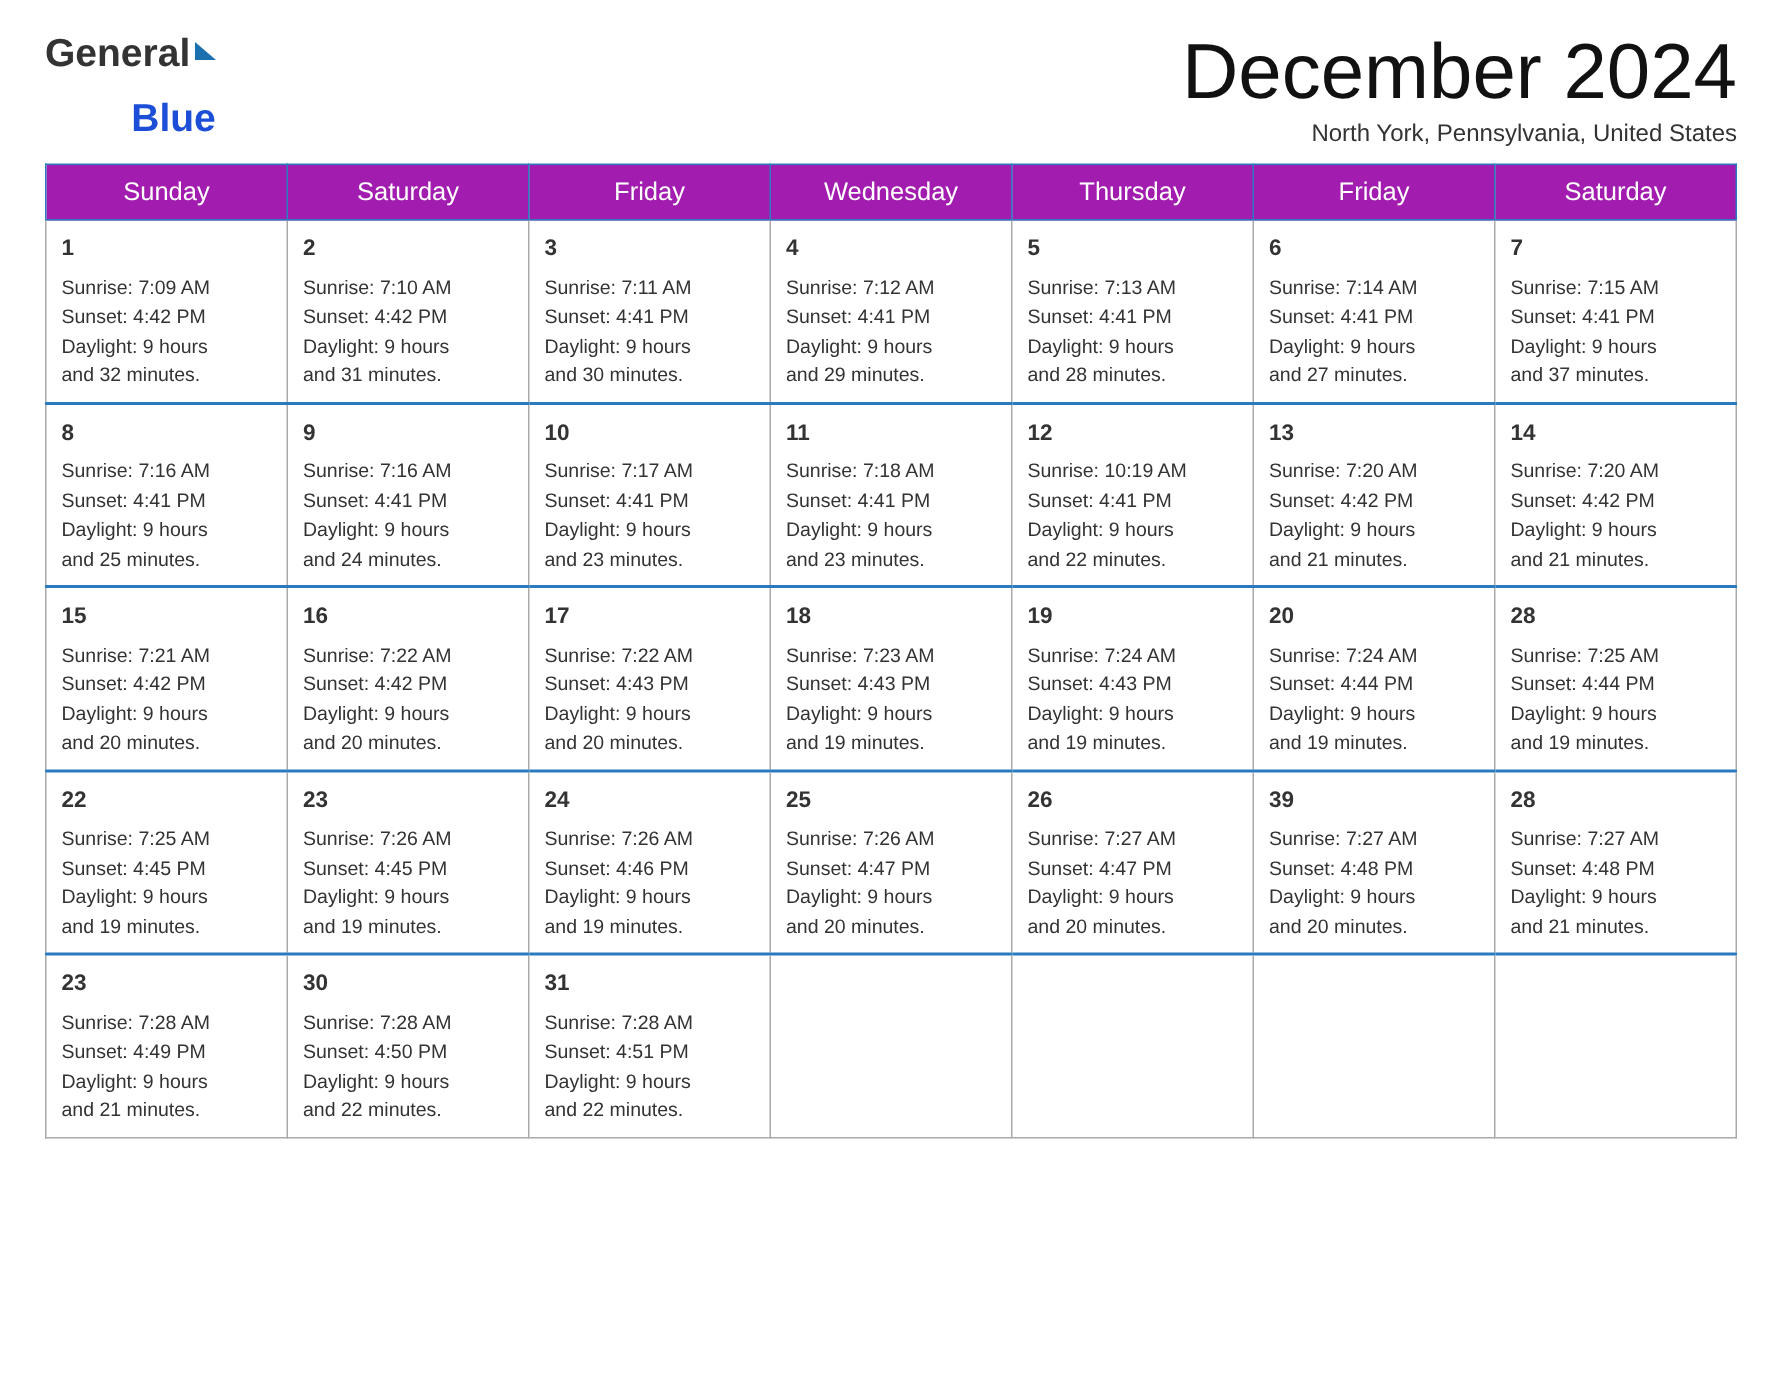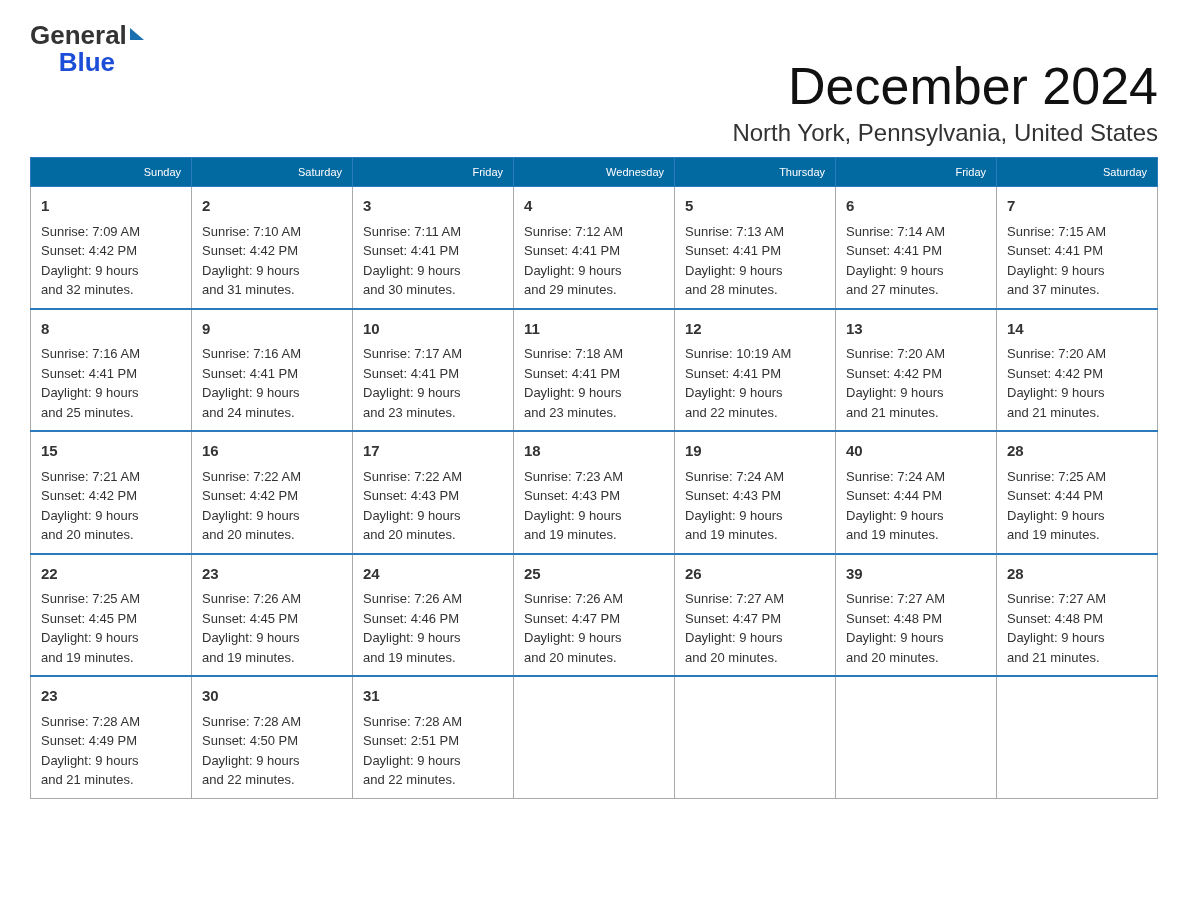--- a/index.html
+++ b/index.html
@@ -19,7 +19,8 @@
     .logo {
       display: flex;
       flex-direction: column;
-      align-items: center;
+      align-items: flex-end;
+      gap: 16px;
     }
     .logo-row1 {
       display: flex;

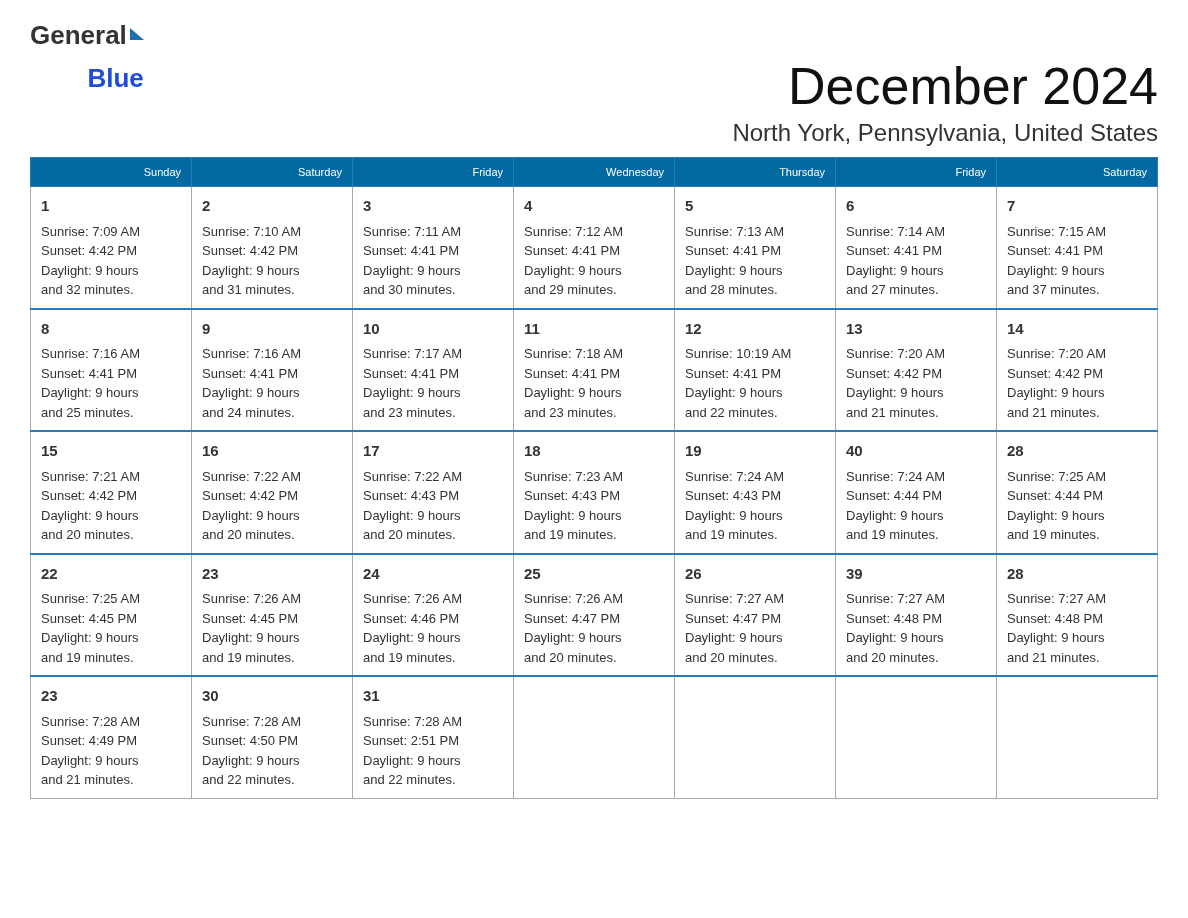--- a/index.html
+++ b/index.html
@@ -28,7 +28,6 @@
     }
     .title-section {
       text-align: right;
-      margin-top: 38px;
     }
     .month-title {
       font-size: 52px;

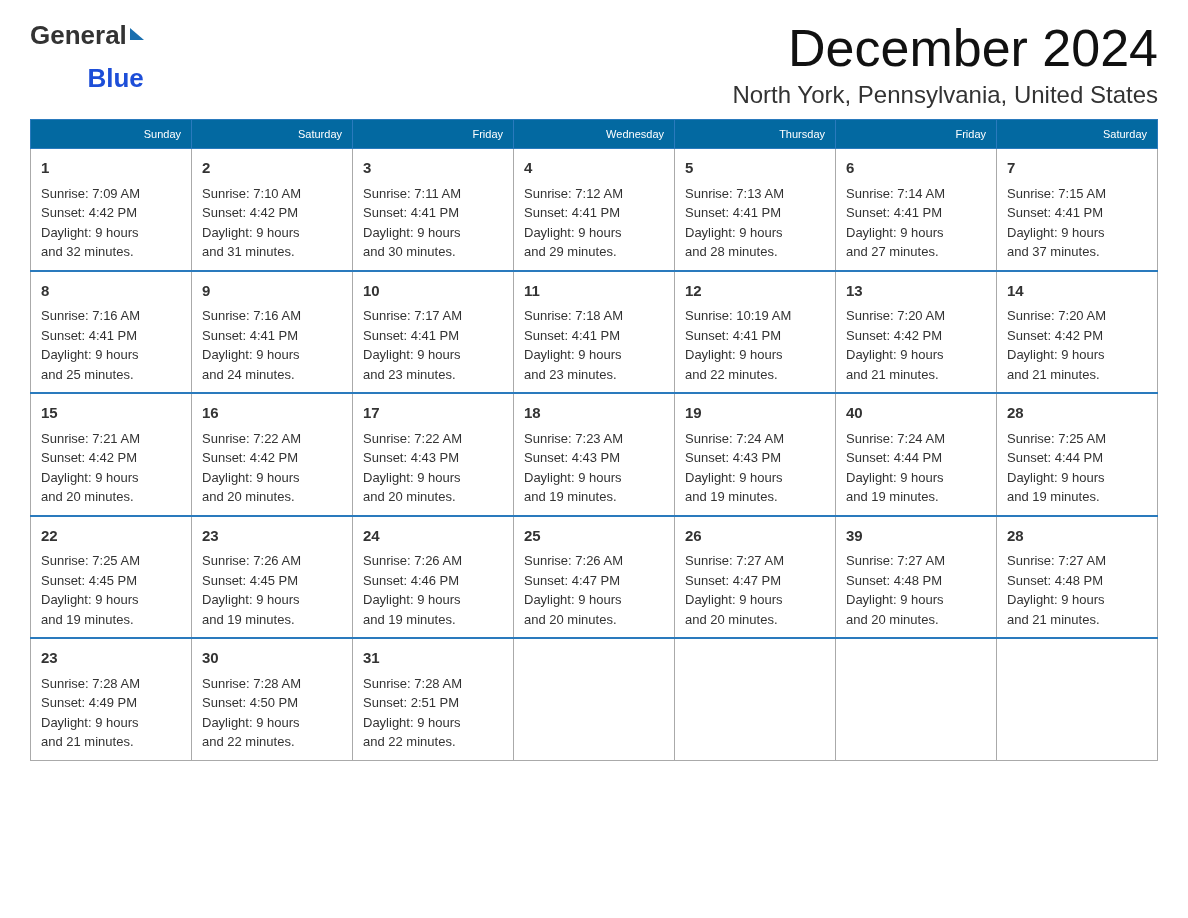--- a/index.html
+++ b/index.html
@@ -36,7 +36,7 @@
       line-height: 1.1;
     }
     .location-title {
-      font-size: 24px;
+      font-size: 16px;
       color: #333;
       margin-top: 4px;
     }

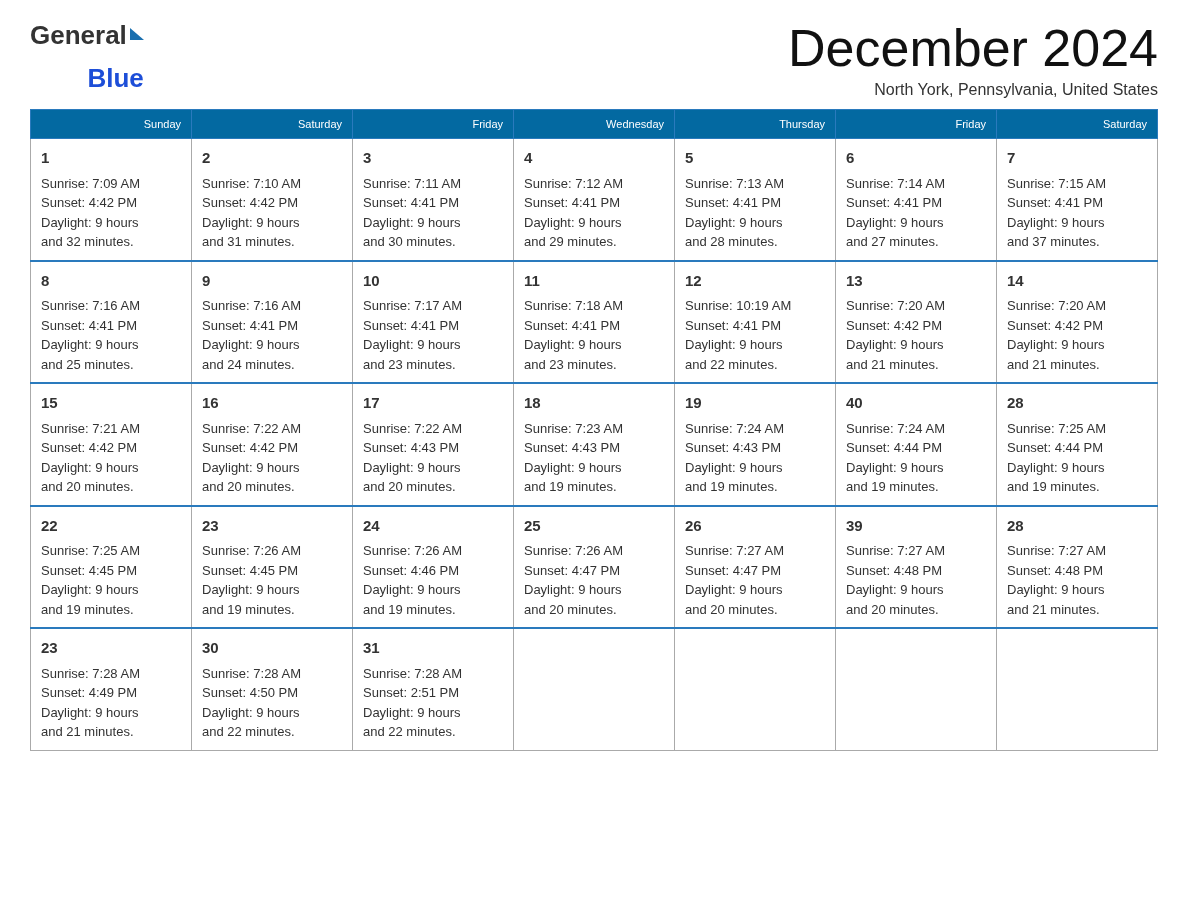--- a/index.html
+++ b/index.html
@@ -46,12 +46,12 @@
       margin-top: 10px;
     }
     th {
-      background-color: #0369a1;
+      background-color: #a21caf;
       color: #fff;
-      font-size: 11px;
+      font-size: 17px;
       font-weight: normal;
       padding: 8px 10px;
-      text-align: right;
+      text-align: center;
       border: 1px solid #2a7abd;
     }
     td {

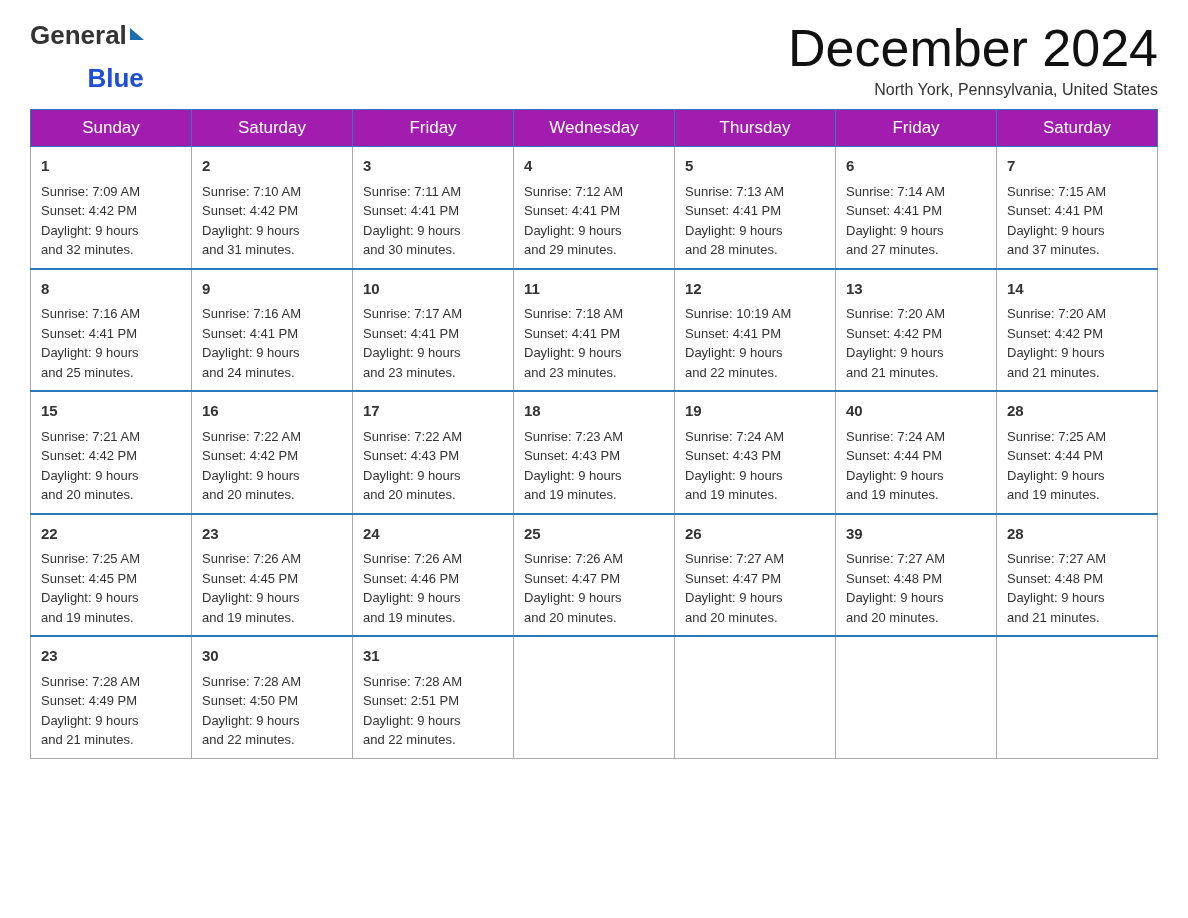--- a/index.html
+++ b/index.html
@@ -268,7 +268,7 @@
         <span>and 19 minutes.</span>
       </td>
         <td>
-        <span class="day-num">40</span>
+        <span class="day-num">20</span>
         <span>Sunrise: 7:24 AM</span><br>
         <span>Sunset: 4:44 PM</span><br>
         <span>Daylight: 9 hours</span><br>

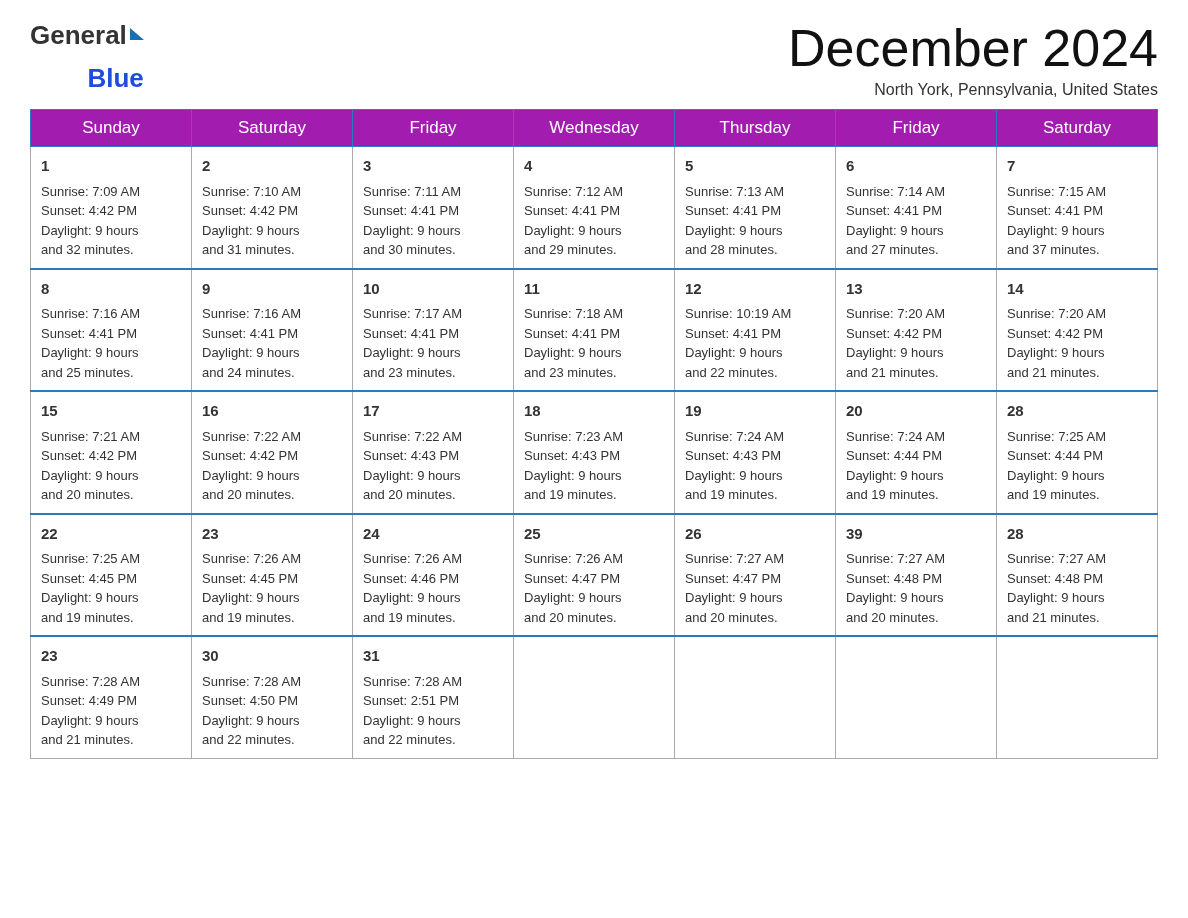--- a/index.html
+++ b/index.html
@@ -351,7 +351,7 @@
         <td>
         <span class="day-num">31</span>
         <span>Sunrise: 7:28 AM</span><br>
-        <span>Sunset: 2:51 PM</span><br>
+        <span>Sunset: 4:51 PM</span><br>
         <span>Daylight: 9 hours</span><br>
         <span>and 22 minutes.</span>
       </td>

